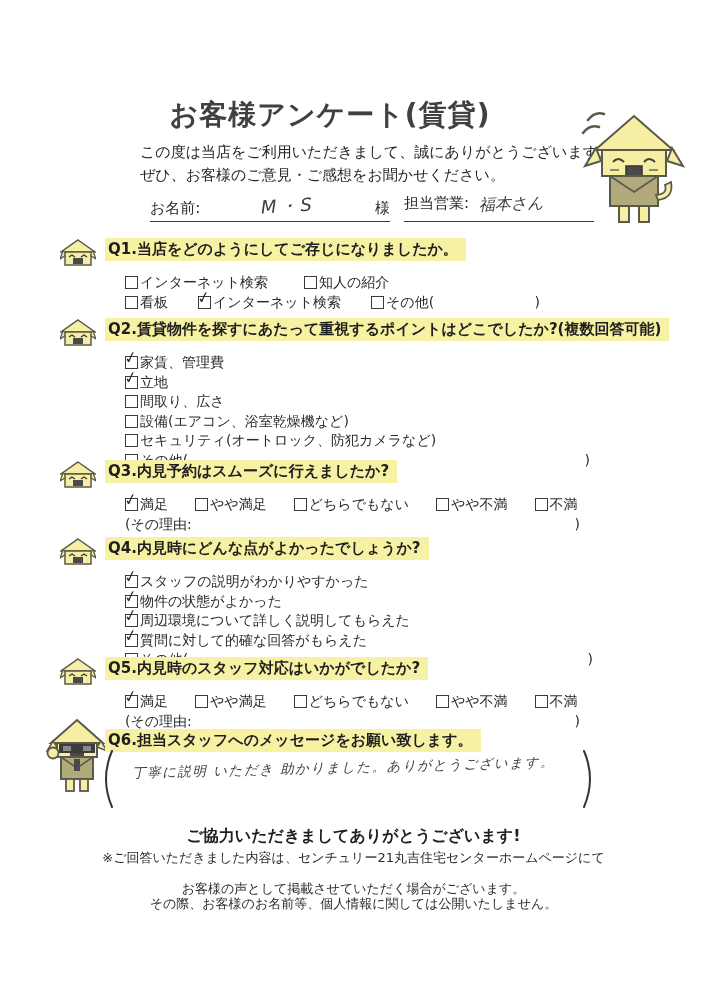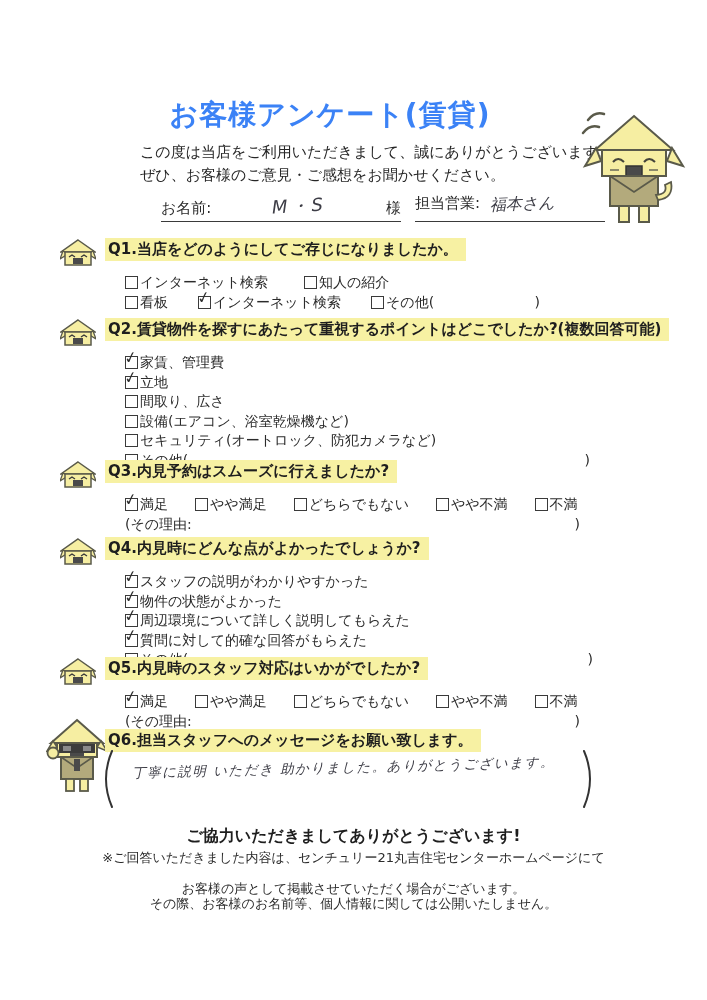--- a/index.html
+++ b/index.html
@@ -10,7 +10,7 @@
   }
   .title {
     position:absolute; top:96px; left:70px; width:520px; margin:0;
-    text-align:center; font-size:28px; font-weight:bold; letter-spacing:1px; color:#3b82f6;
+    text-align:center; font-size:28px; font-weight:bold; letter-spacing:1px; color:#404040;
   }
   .intro { position:absolute; top:141px; left:140px; font-size:15px; line-height:23px; color:#262626; }
   .mascot-top { position:absolute; left:580px; top:104px; width:112px; height:122px; }

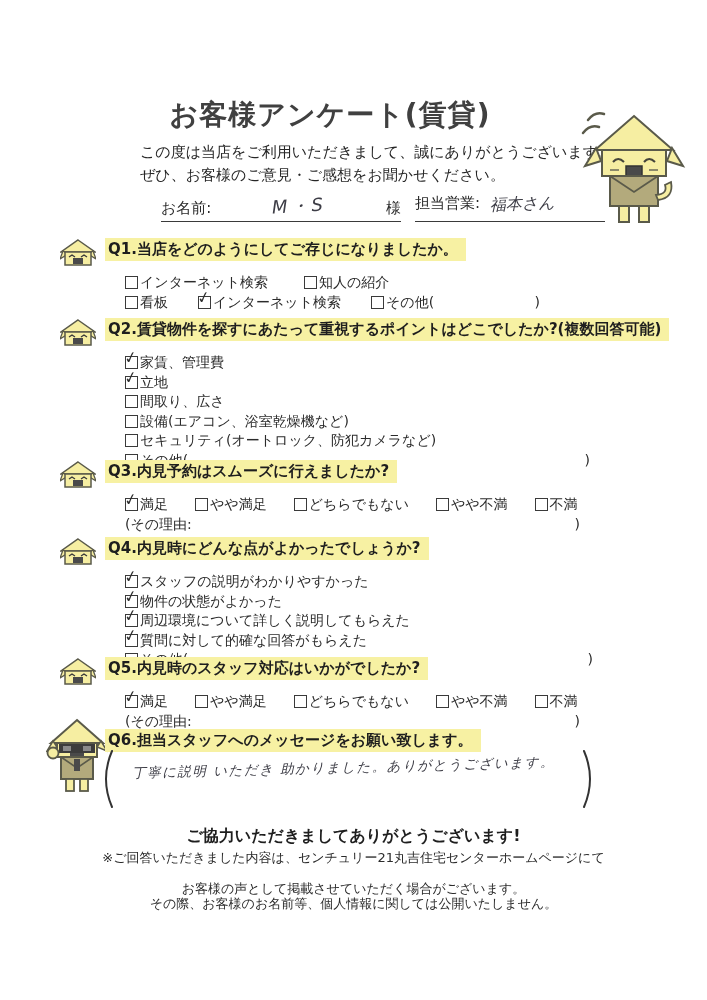--- a/index.html
+++ b/index.html
@@ -17,7 +17,7 @@
 
   .name-row { position:absolute; top:194px; left:150px; display:flex; gap:14px; font-size:15px; }
   .seg1 { display:flex; align-items:flex-end; justify-content:space-between; width:240px;
-          border-bottom:1.6px solid #3a3a3a; padding-bottom:3px;margin-left:11px; }
+          border-bottom:1.6px solid #3a3a3a; padding-bottom:3px; }
   .seg2 { display:flex; gap:10px; width:190px;
           border-bottom:1.6px solid #3a3a3a; padding-bottom:3px; }
   .hand { font-style:italic; color:#3d3d46; }

